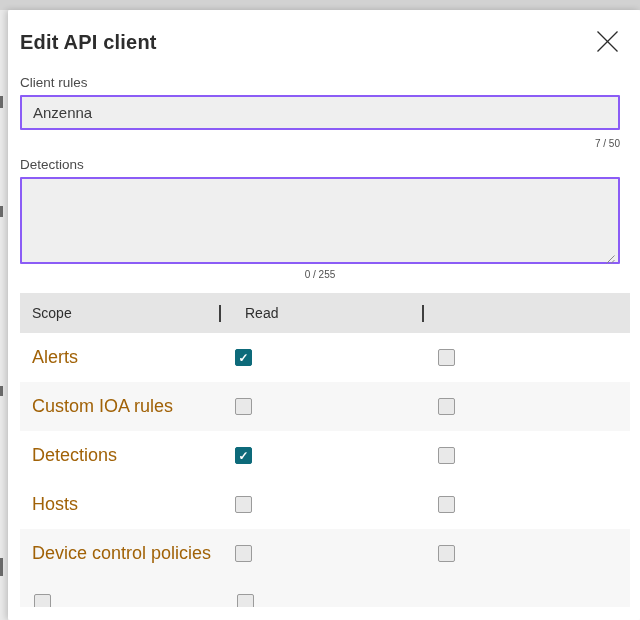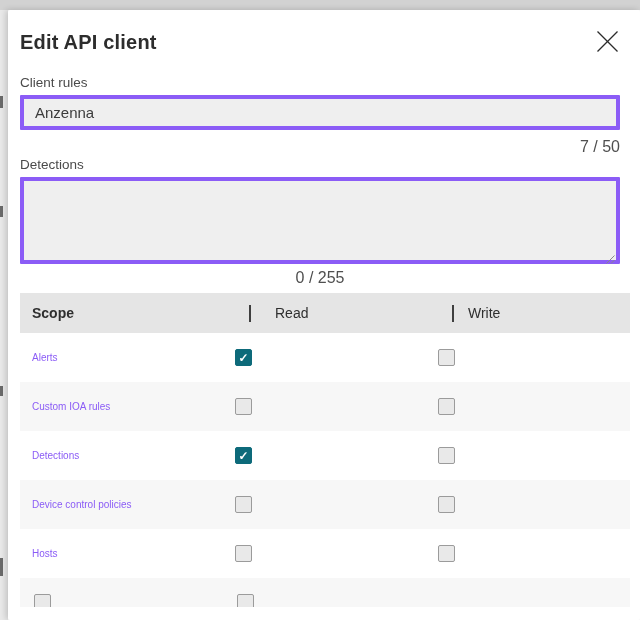--- a/index.html
+++ b/index.html
@@ -36,7 +36,7 @@
 
   .text-field {
     position: absolute; left: 12px; width: 600px;
-    background: #efefef; border: 4px solid #8b5cf6; border-radius: 1px;
+    background: #efefef; border: 2px solid #8b5cf6; border-radius: 1px;
     font-family: "Liberation Sans", sans-serif;
     font-size: 15px; color: #3c3c3c;
   }

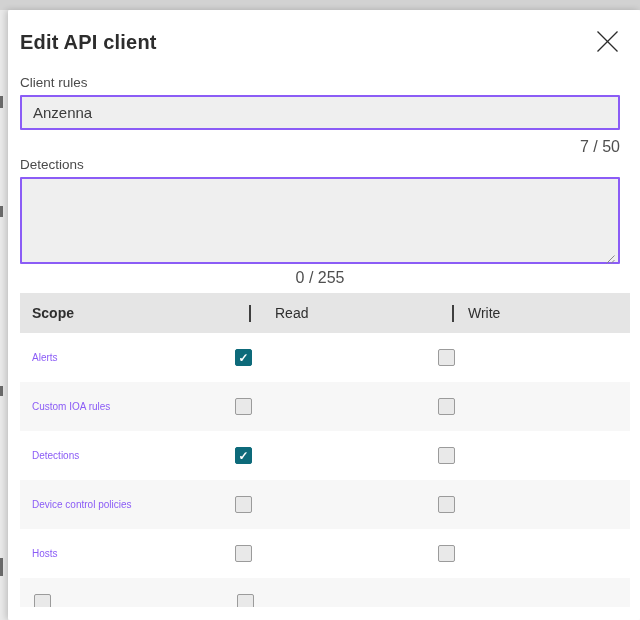--- a/index.html
+++ b/index.html
@@ -48,7 +48,7 @@
 
   .counter {
     position: absolute; left: 12px; width: 600px; text-align: right;
-    font-size: 16px; color: #4f4f4f;
+    font-size: 10px; color: #4f4f4f;
   }
   .cnt-name { top: 128px; }
   .cnt-desc { top: 259px; text-align: center; }

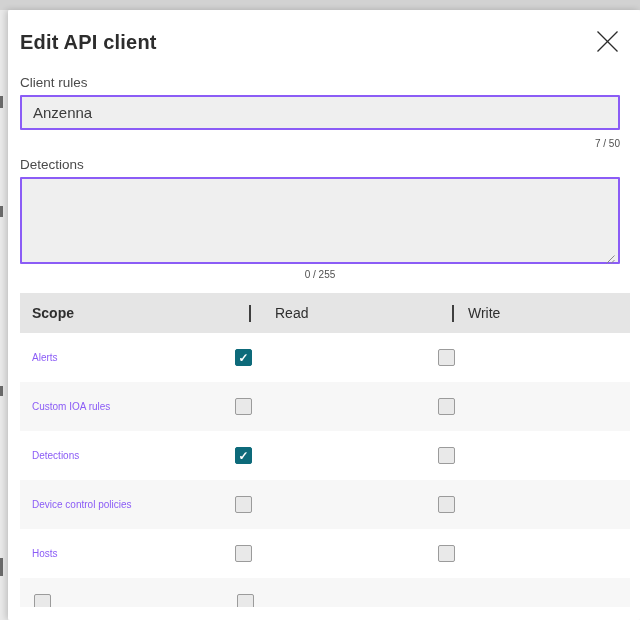--- a/index.html
+++ b/index.html
@@ -62,7 +62,7 @@
     display: flex; align-items: center; height: 40px; background: #e5e5e5;
     font-size: 14px; color: #2f2f2f;
   }
-  .h-scope { width: 229px; padding-left: 12px; font-weight: bold; }
+  .h-scope { width: 199px; padding-left: 12px; }
   .h-divider { width: 2px; height: 17px; background: #3f3f3f; flex: none; }
   .h-read  { width: 201px; padding-left: 24px; }
   .h-write { flex: 1; padding-left: 14px; }

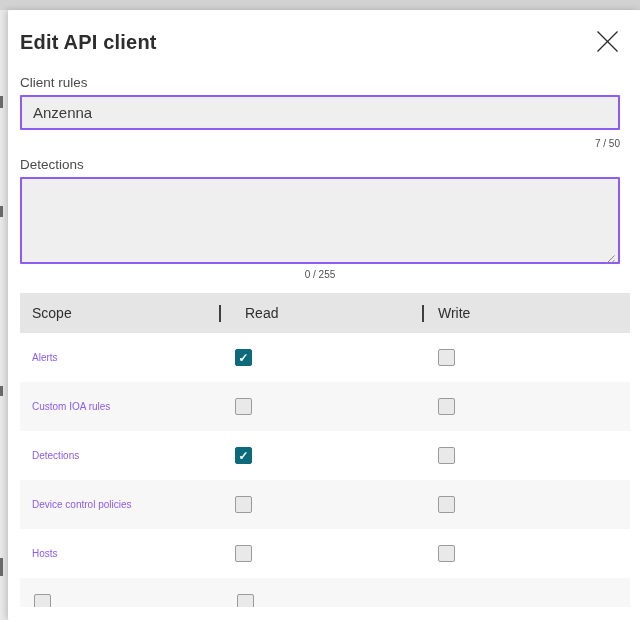--- a/index.html
+++ b/index.html
@@ -128,7 +128,6 @@
       <div class="h-divider"></div>
       <div class="h-read">Read</div>
       <div class="h-divider"></div>
-      <div class="h-write">Write</div>
     </div>
     <div>
         <div class="t-row">

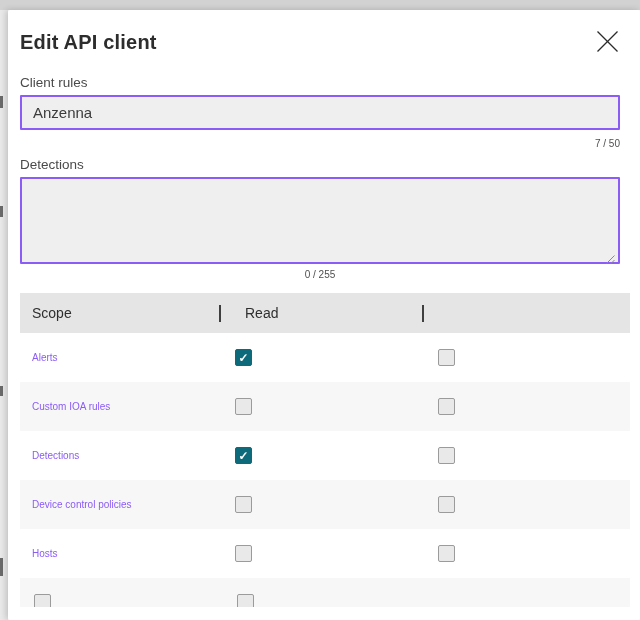--- a/index.html
+++ b/index.html
@@ -70,7 +70,7 @@
   .t-row { display: flex; align-items: center; height: 49px; background: #ffffff; }
   .t-row.alt { background: #f7f7f7; }
   .r-scope {
-    width: 201px; padding-left: 12px; font-size: 10px; color: #8b5cf6;
+    width: 201px; padding-left: 12px; font-size: 18px; color: #a16207;
     white-space: nowrap; overflow: hidden;
   }
   .r-read { width: 203px; }

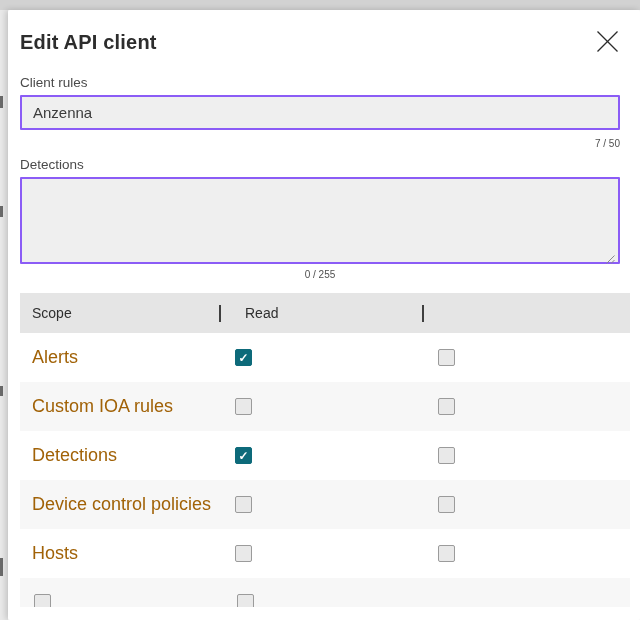--- a/index.html
+++ b/index.html
@@ -157,8 +157,8 @@
       <div class="cbx"></div>
     </div>
   </div>
-        <div class="t-row alt">
-    <div class="r-scope">Device control policies</div>
+        <div class="t-row">
+    <div class="r-scope">Hosts</div>
     <div class="r-read">
       <div class="cbx"></div>
     </div>
@@ -166,8 +166,8 @@
       <div class="cbx"></div>
     </div>
   </div>
-        <div class="t-row">
-    <div class="r-scope">Hosts</div>
+        <div class="t-row alt">
+    <div class="r-scope">Device control policies</div>
     <div class="r-read">
       <div class="cbx"></div>
     </div>

